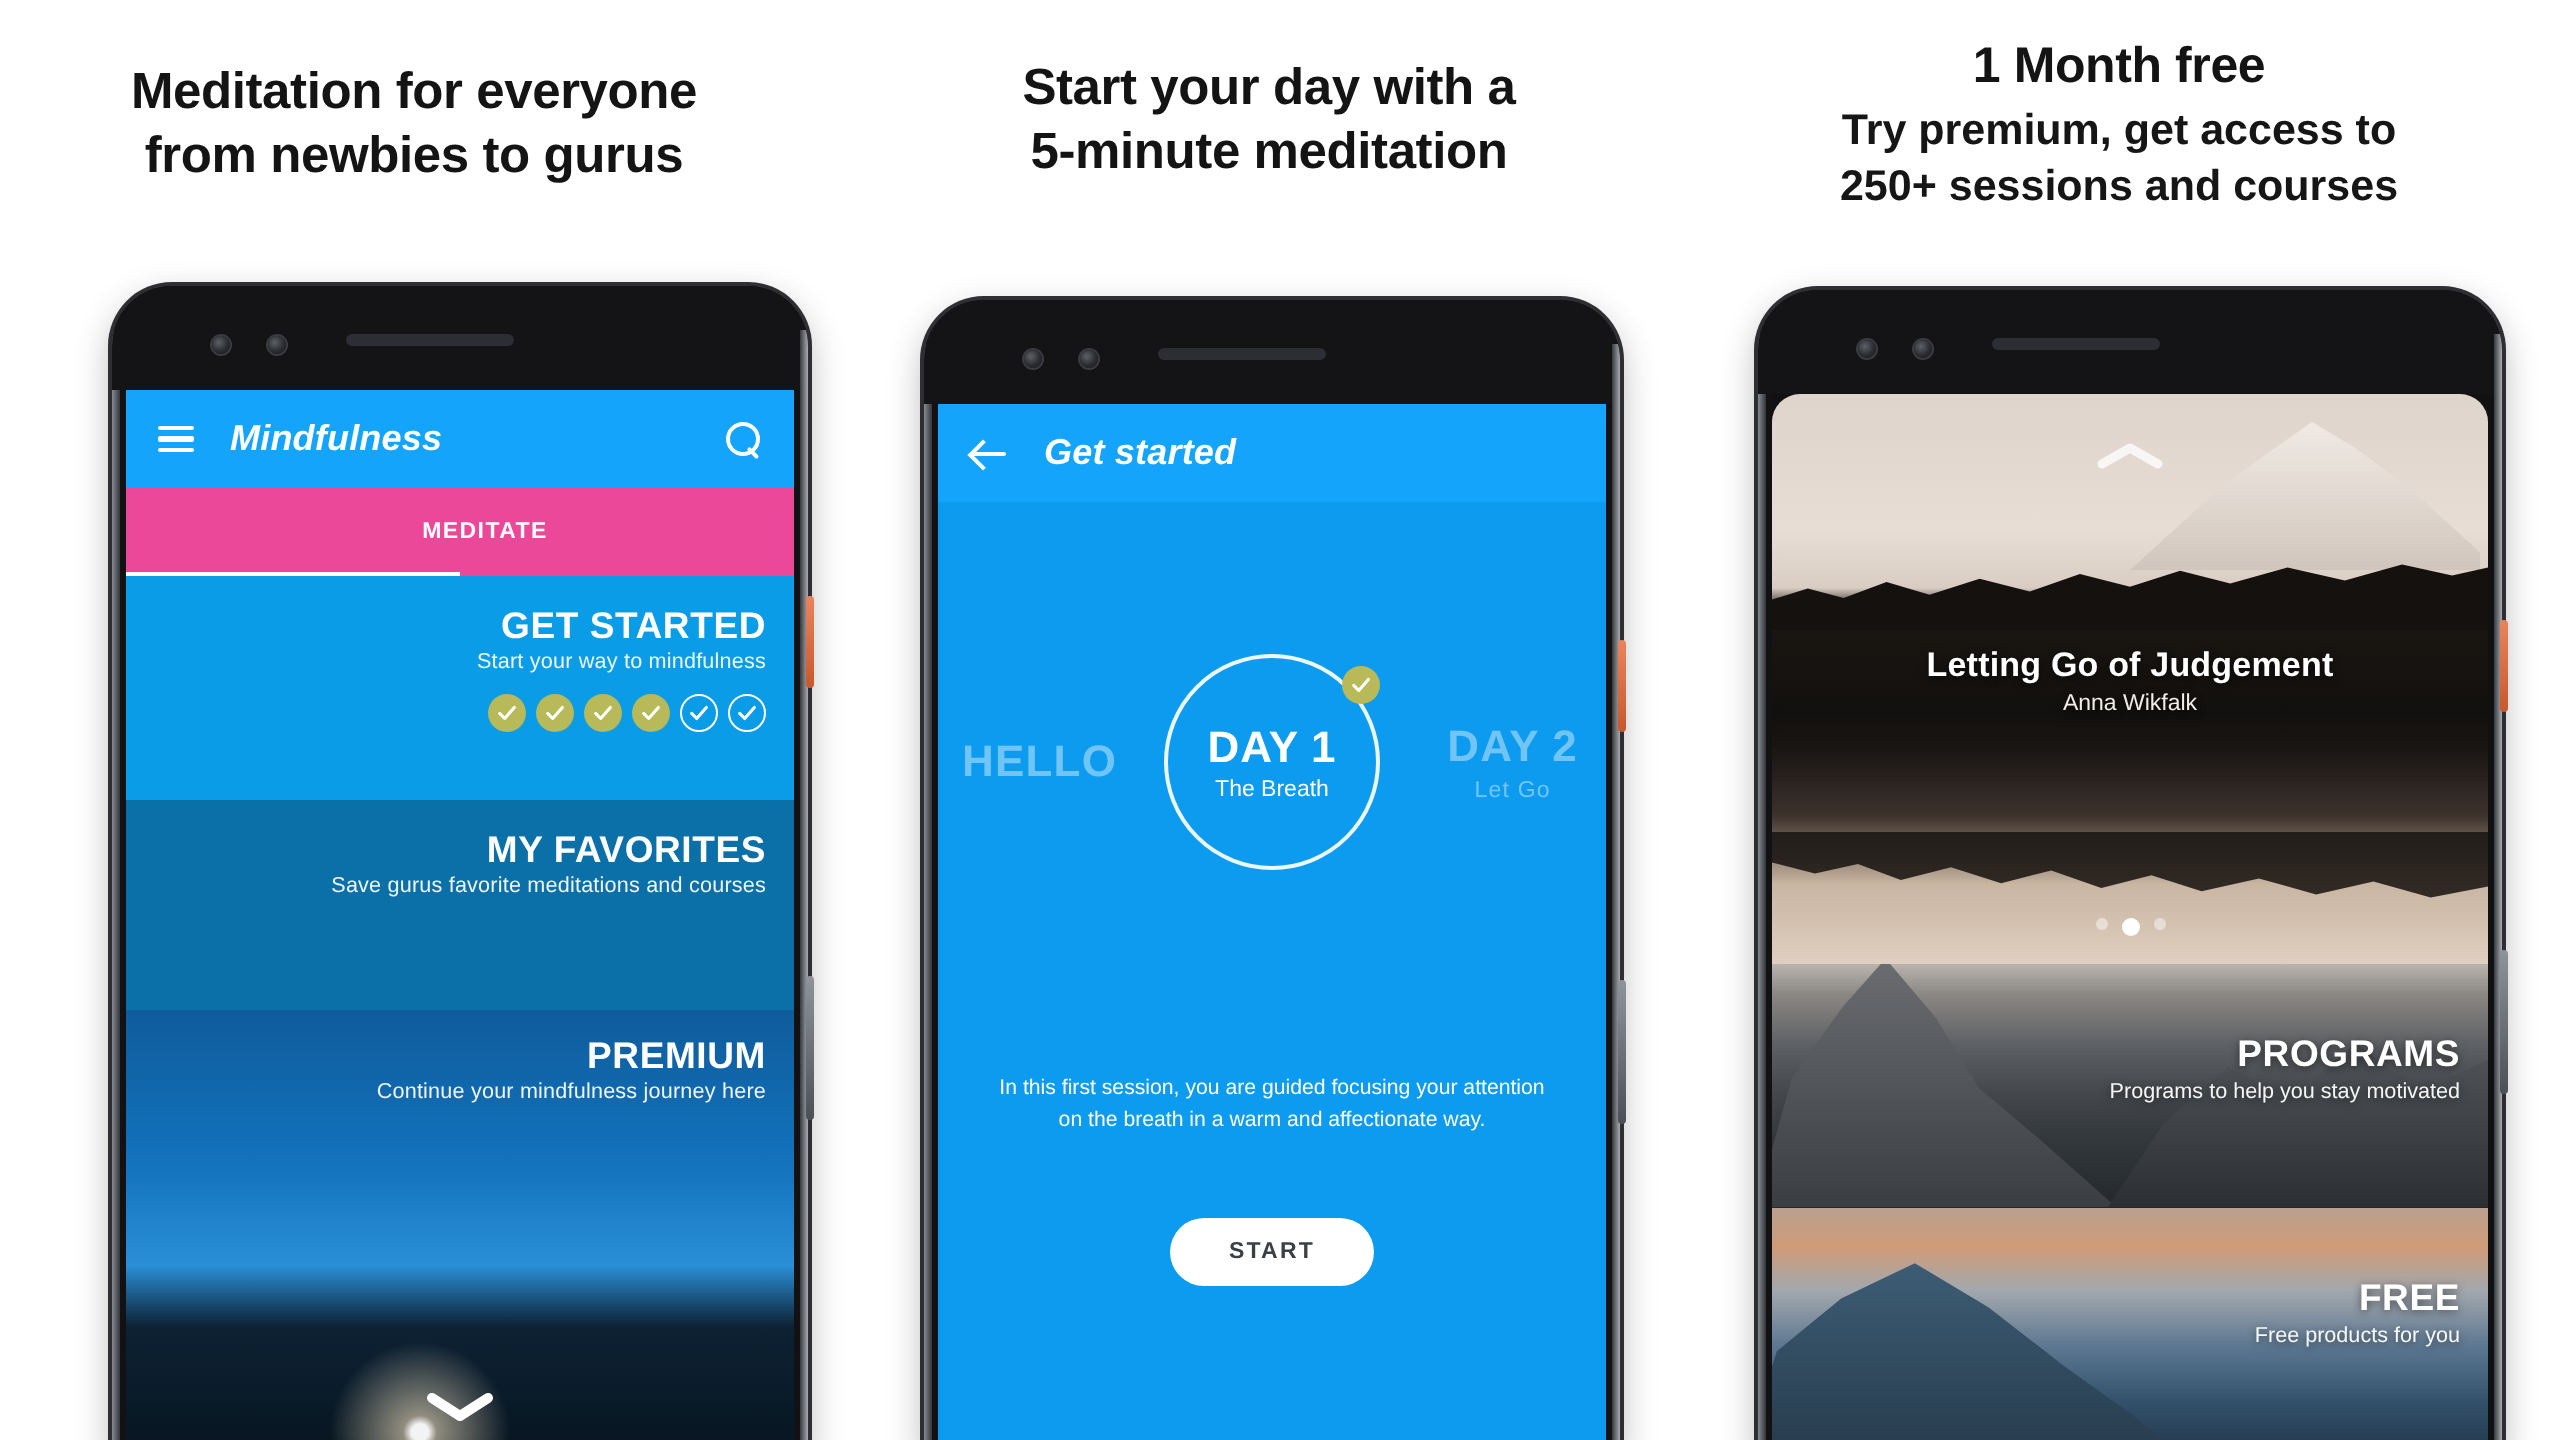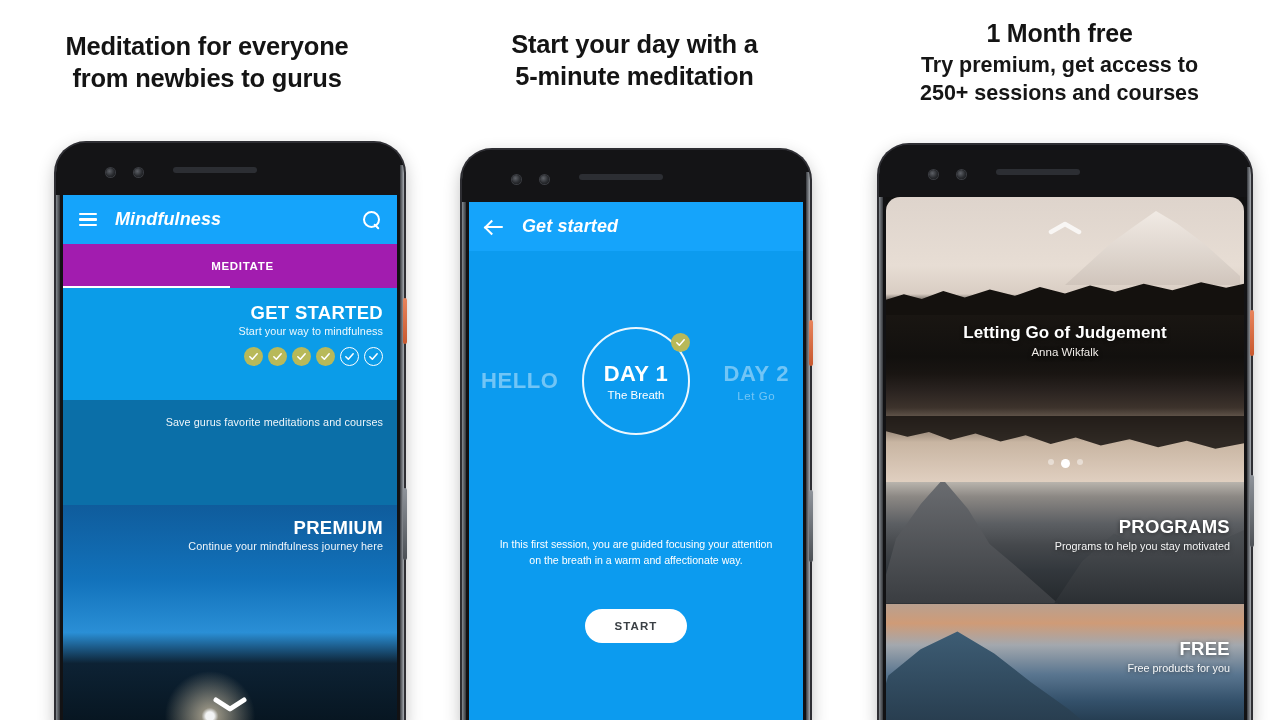--- a/index.html
+++ b/index.html
@@ -82,7 +82,7 @@
       border-left:2.2px solid #fff; border-bottom:2.2px solid #fff; transform: rotate(45deg); }
 
   
-  .tabs { position: relative; height: 44px; background: #a21caf; display: flex; padding-left: 25px; }
+  .tabs { position: relative; height: 44px; background: #ec4899; display: flex; padding-left: 25px; }
   .tab { flex: 1; display: flex; align-items: center; justify-content: center;
          color: rgba(255,255,255,.92); font-size: 11.5px; letter-spacing: .7px; }
   .tab.active { font-weight: bold; color: #fff; }

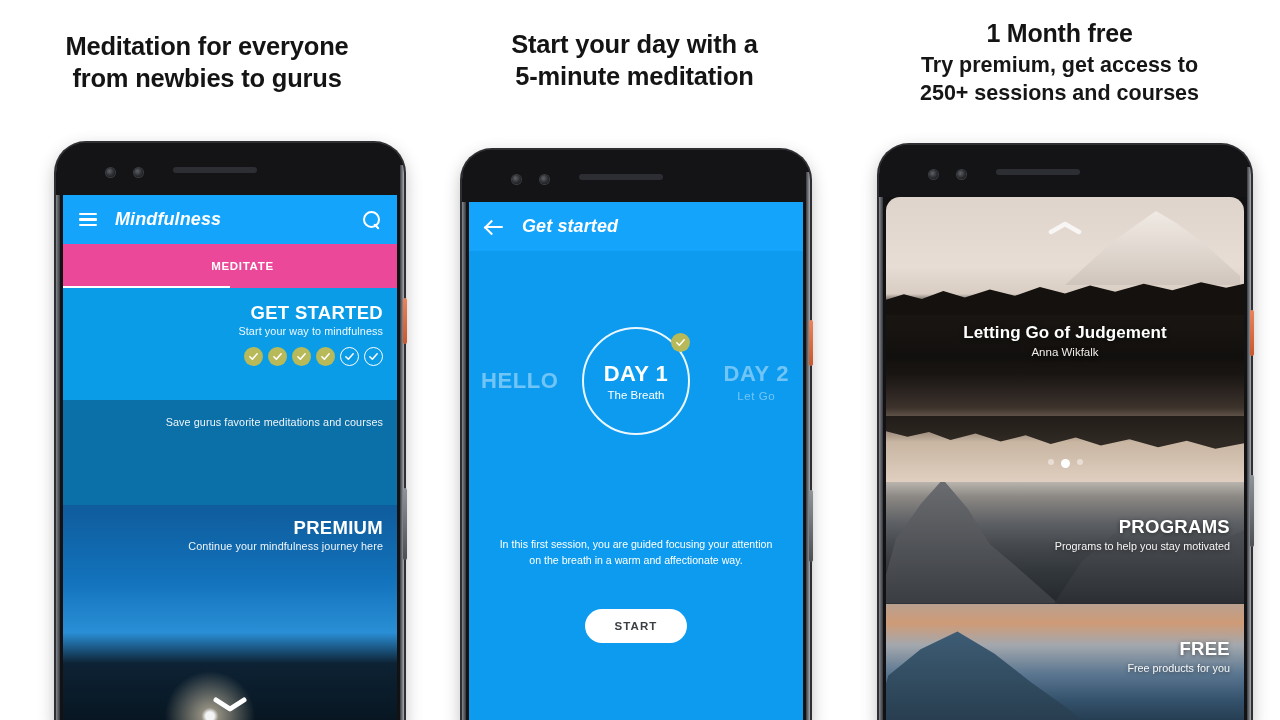--- a/index.html
+++ b/index.html
@@ -258,6 +258,7 @@
 
 
             <div class="row" style="background:#0B6FA8; height:105px;">
+              <div class="row-title">MY FAVORITES</div>
               <div class="row-sub">Save gurus favorite meditations and courses</div>
             </div>
 

